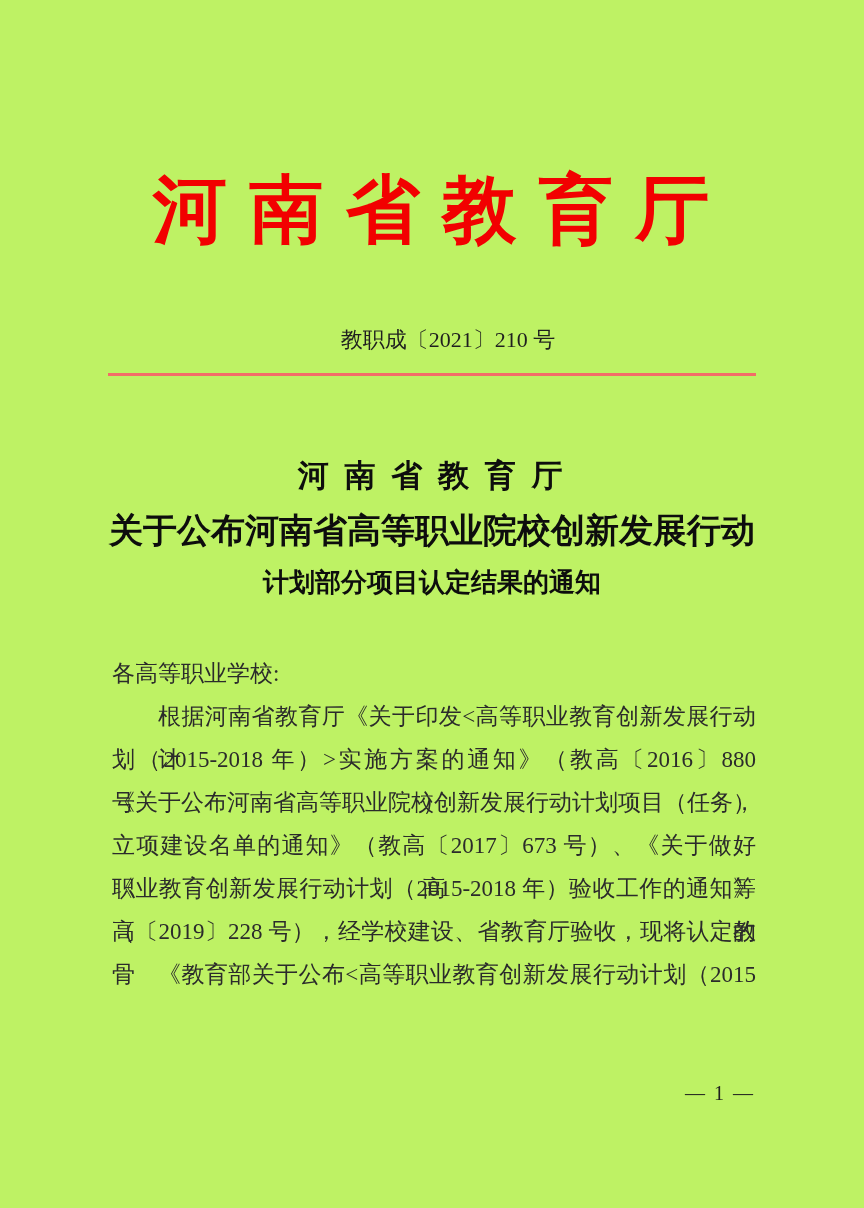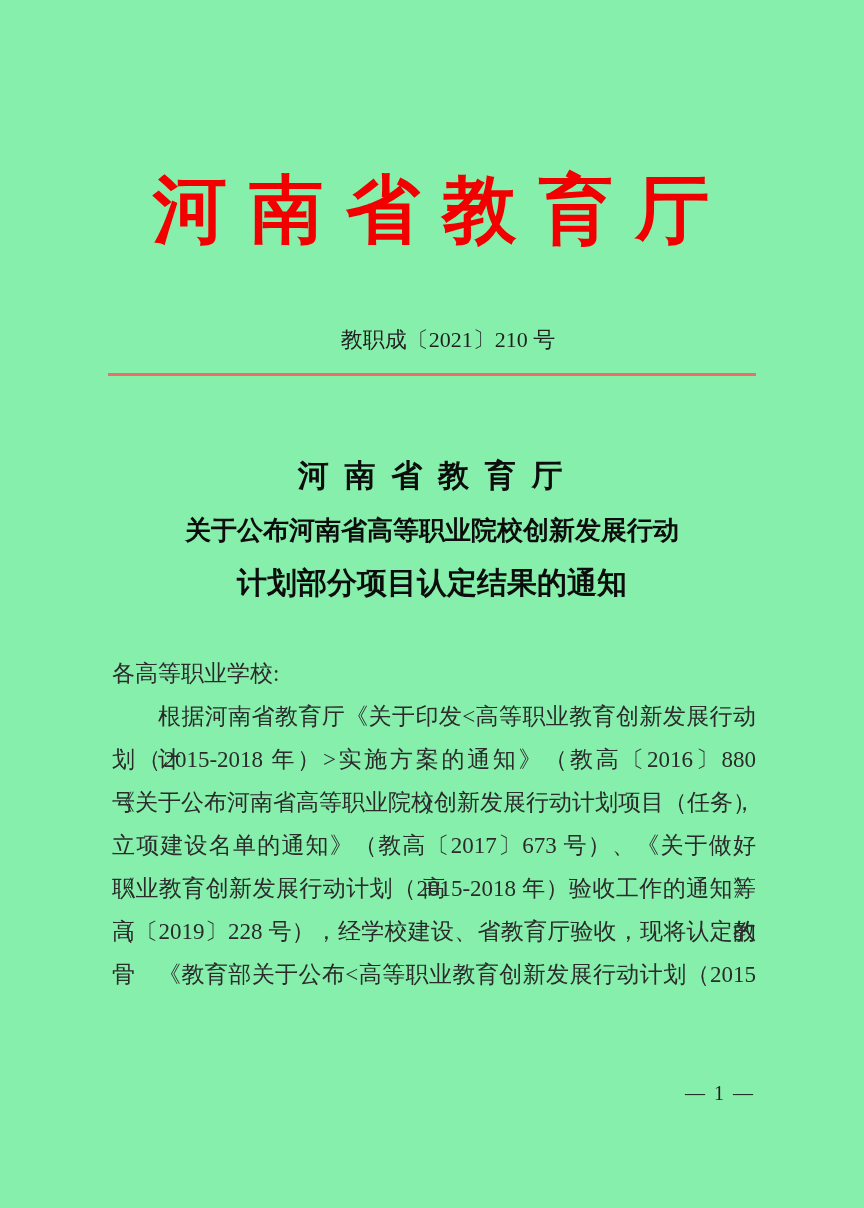--- a/index.html
+++ b/index.html
@@ -12,7 +12,7 @@
     width: 864px;
     height: 1208px;
     margin: 0 auto;
-    background: #86efac;
+    background: #bef264;
     overflow: hidden;
     font-family: "Liberation Serif", "DejaVu Serif", serif;
     color: #262626;

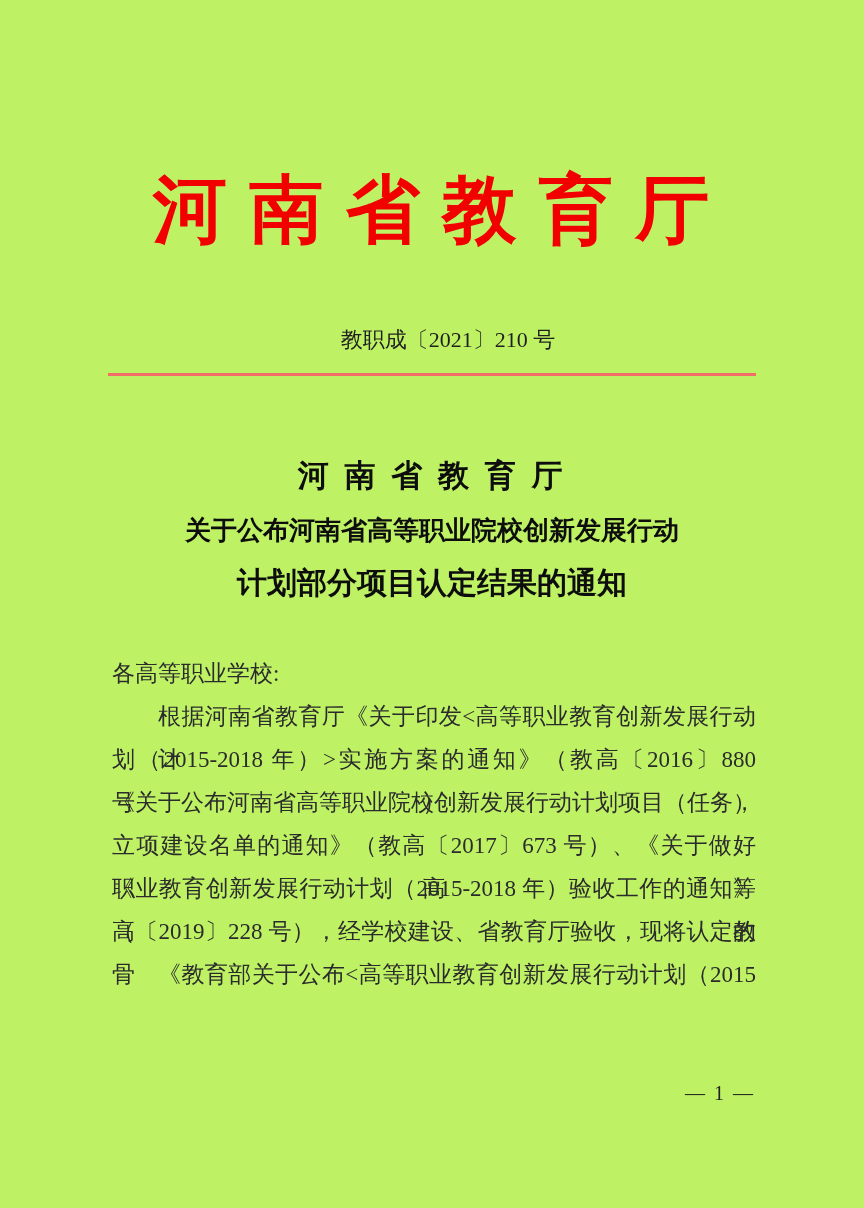--- a/index.html
+++ b/index.html
@@ -67,7 +67,7 @@
     white-space: nowrap;
   }
   .doc-title .t-line2 {
-    font-size: 26px;
+    font-size: 34px;
     line-height: 52px;
     white-space: nowrap;
   }

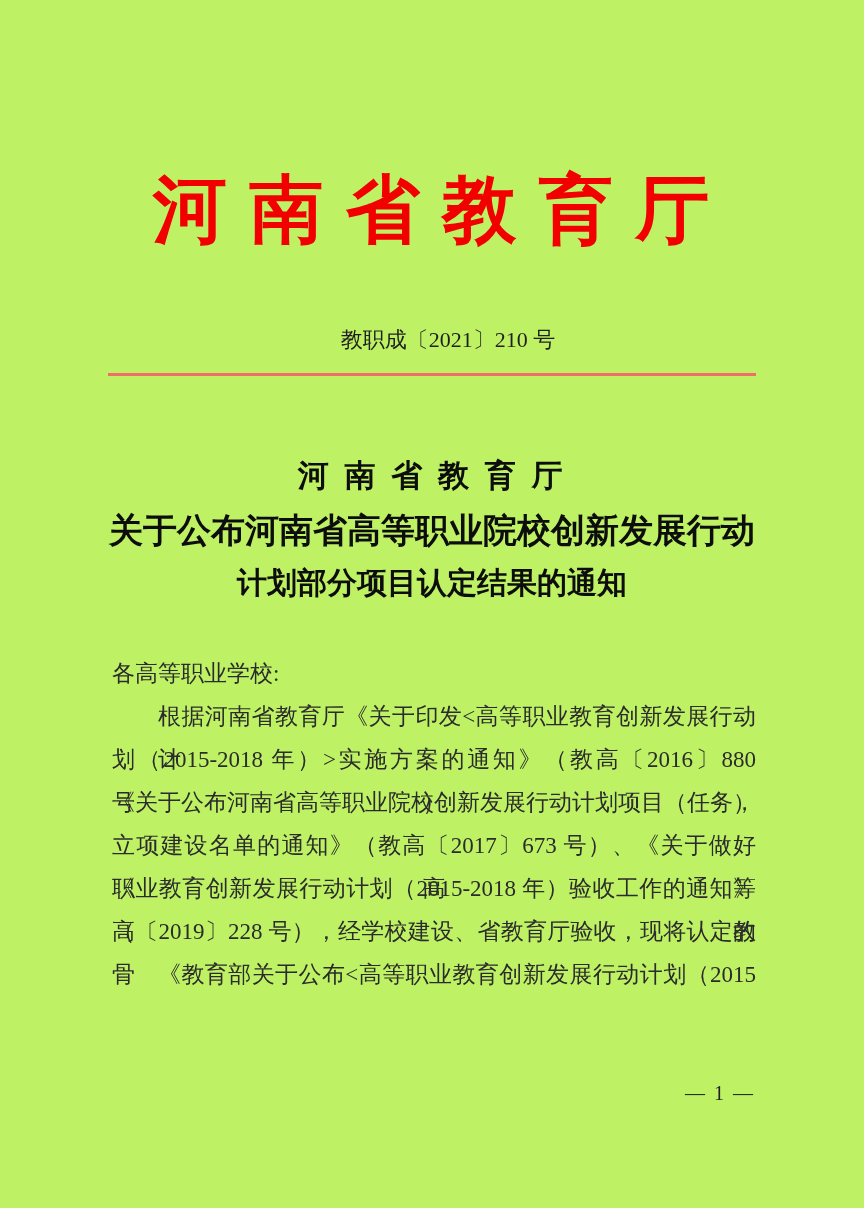--- a/index.html
+++ b/index.html
@@ -72,7 +72,7 @@
     white-space: nowrap;
   }
   .doc-title .t-line3 {
-    font-size: 30px;
+    font-size: 26px;
     line-height: 52px;
     white-space: nowrap;
   }

